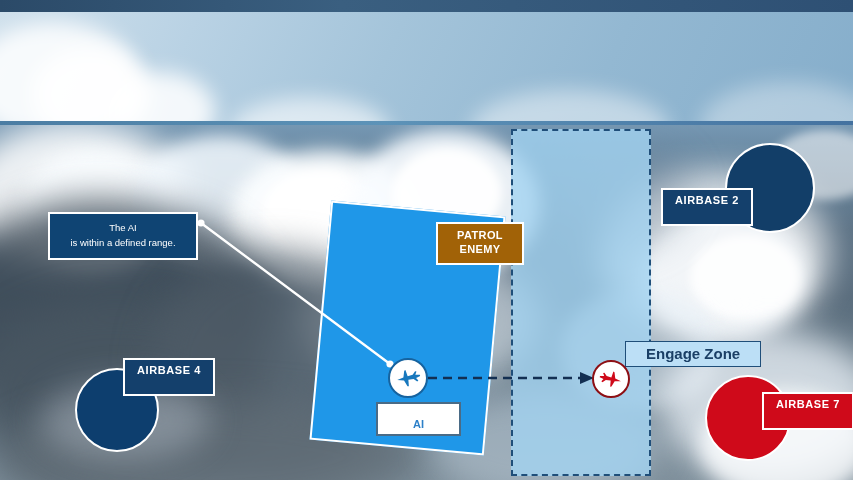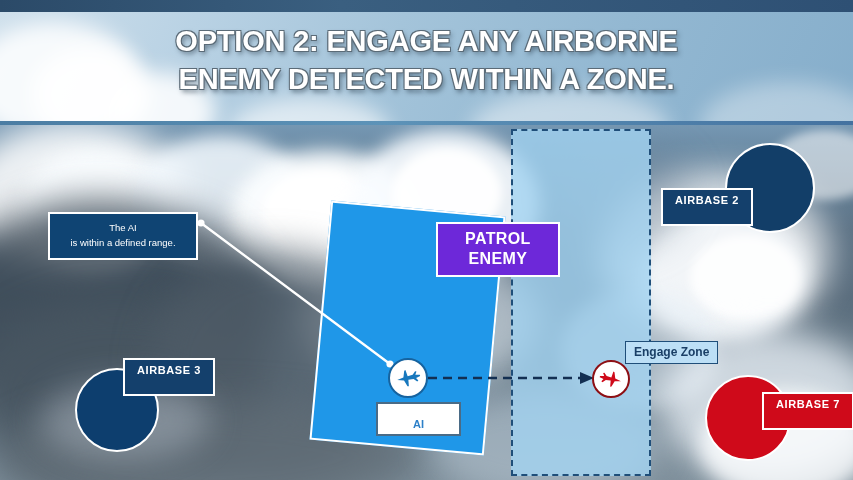--- a/index.html
+++ b/index.html
@@ -272,10 +272,6 @@
   </div>
   <div id="header-rule"></div>
 
-  <div id="title">
-    <span class="tline">OPTION 2: ENGAGE ANY AIRBORNE</span>
-    <span class="tline">ENEMY DETECTED WITHIN A ZONE.</span>
-  </div>
 
   <div id="engage-zone"></div>
   <div id="patrol-zone"></div>

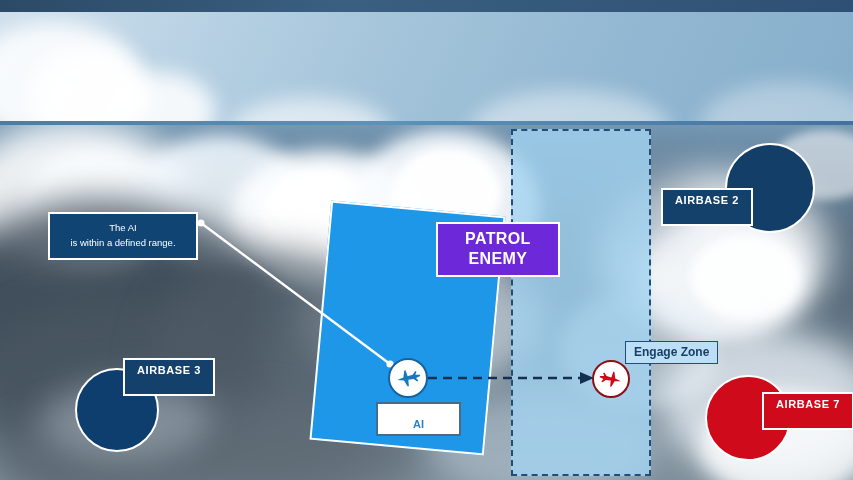--- a/index.html
+++ b/index.html
@@ -164,14 +164,14 @@
 
   #patrol-label {
     left: 436px; top: 222px;
-    background: #6d28d9;
+    background: #a16207;
     border: 2px solid #ffffff;
     color: #ffffff;
-    font-size: 16px;
+    font-size: 11px;
     font-weight: bold;
     letter-spacing: 0.4px;
     line-height: 1.25;
-    padding: 5px 27px 6px;
+    padding: 5px 19px 6px;
   }
   #patrol-label .pl { display: block; }
 

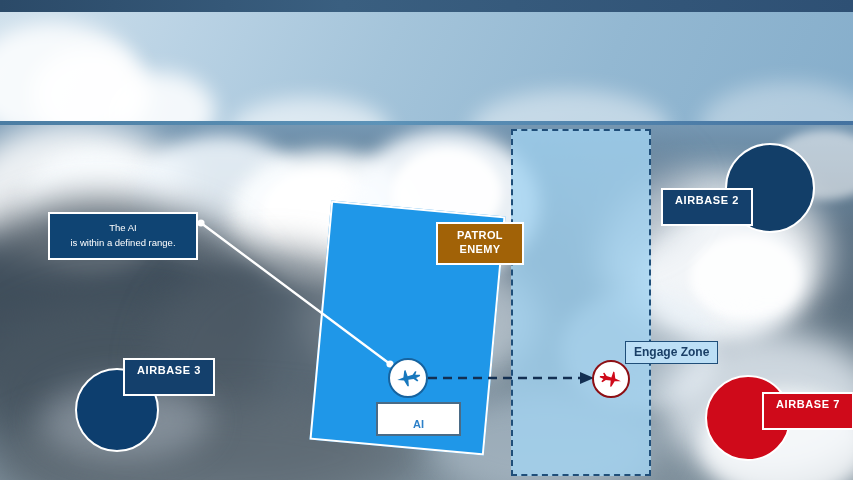--- a/index.html
+++ b/index.html
@@ -180,9 +180,9 @@
     background: #bcdff6;
     border: 1.5px solid #1f4e79;
     color: #1a3f66;
-    font-size: 12px;
-    font-weight: bold;
-    padding: 3px 8px 4px;
+    font-size: 15px;
+    font-weight: bold;
+    padding: 3px 20px 4px;
   }
 
   #ai-label {

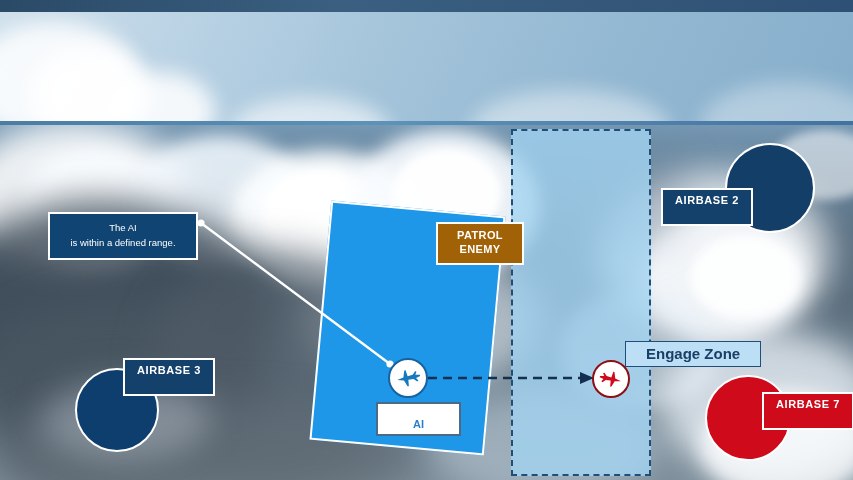--- a/index.html
+++ b/index.html
@@ -315,7 +315,7 @@
     <span class="cl">is within a defined range.</span>
   </div>
 
-  <div class="lbl lbl-airbase" id="airbase1-label">AIRBASE 3</div>
+  <div class="lbl lbl-airbase" id="airbase1-label">AIRBASE 4</div>
   <div class="lbl lbl-airbase" id="airbase2-label">AIRBASE 2</div>
   <div class="lbl lbl-airbase" id="airbase4-label">AIRBASE 7</div>
 

